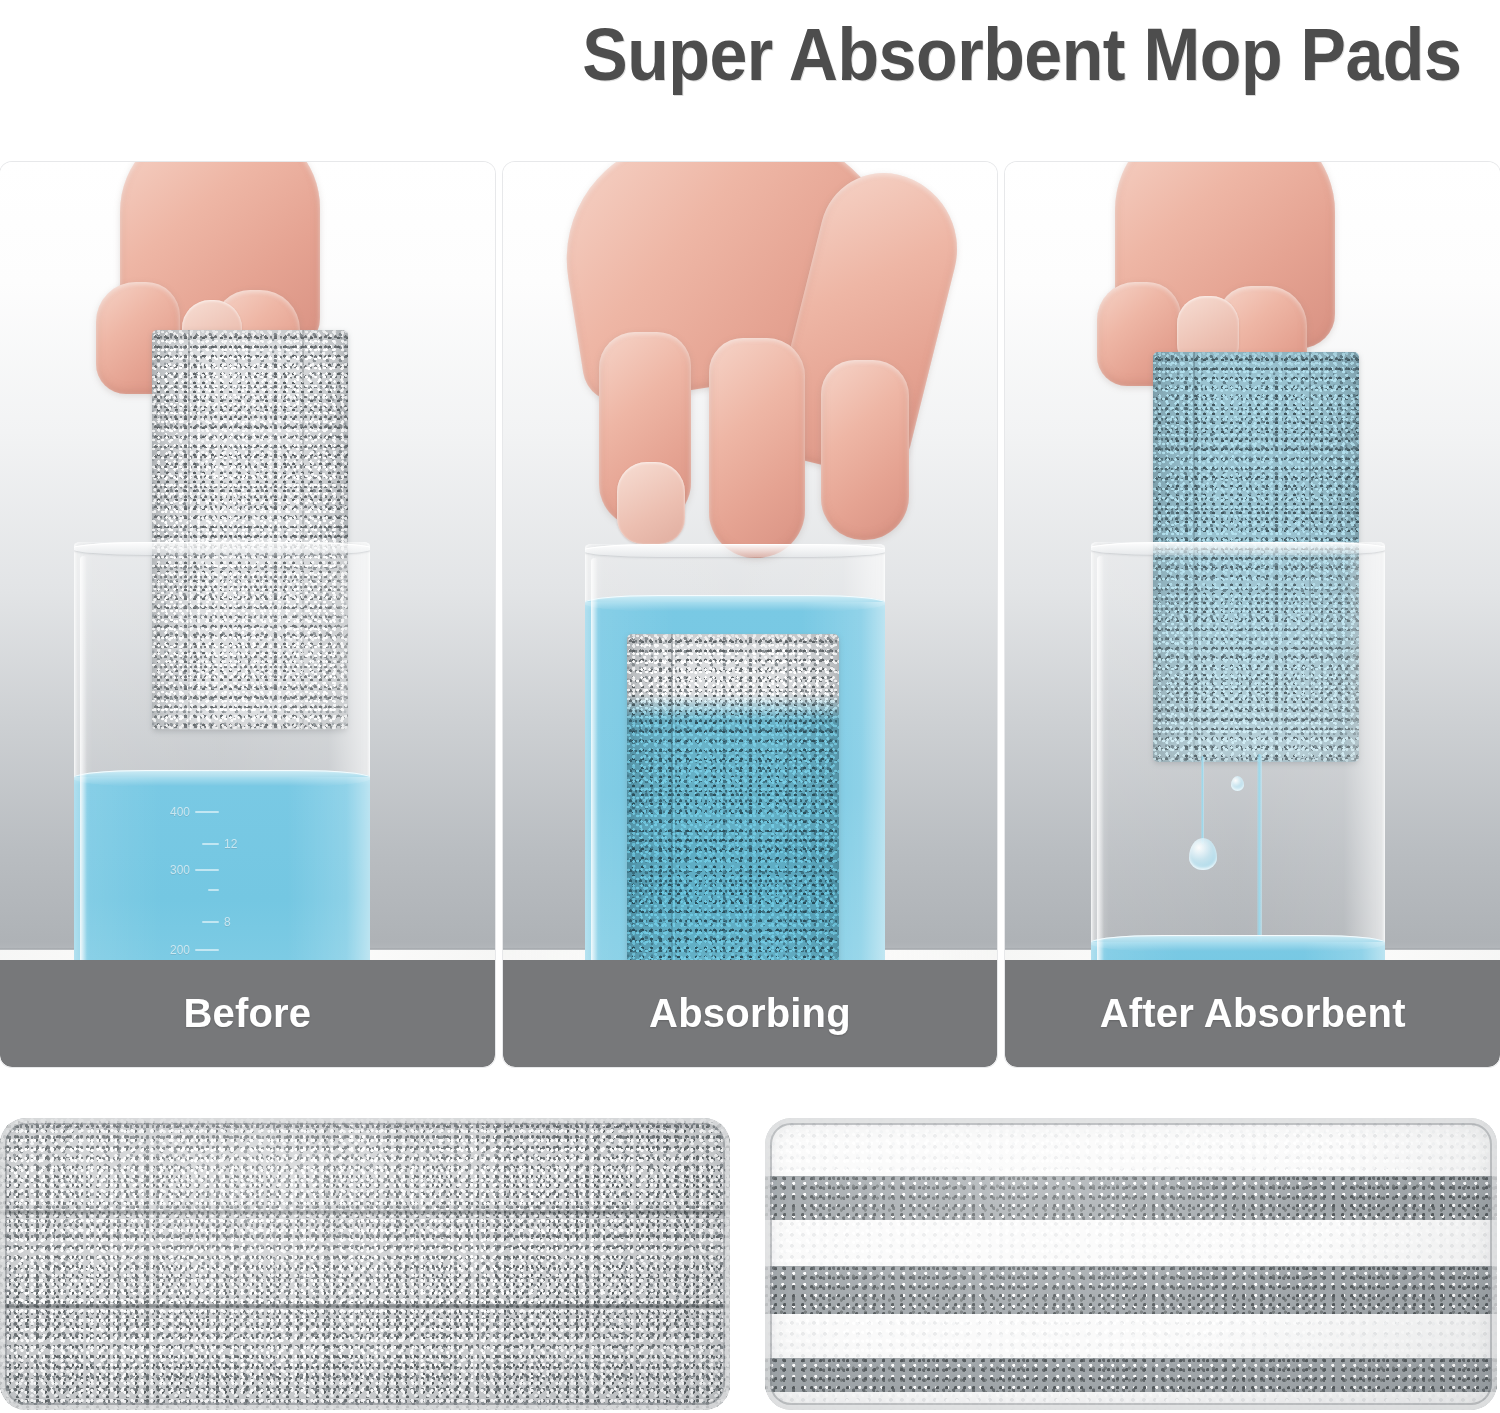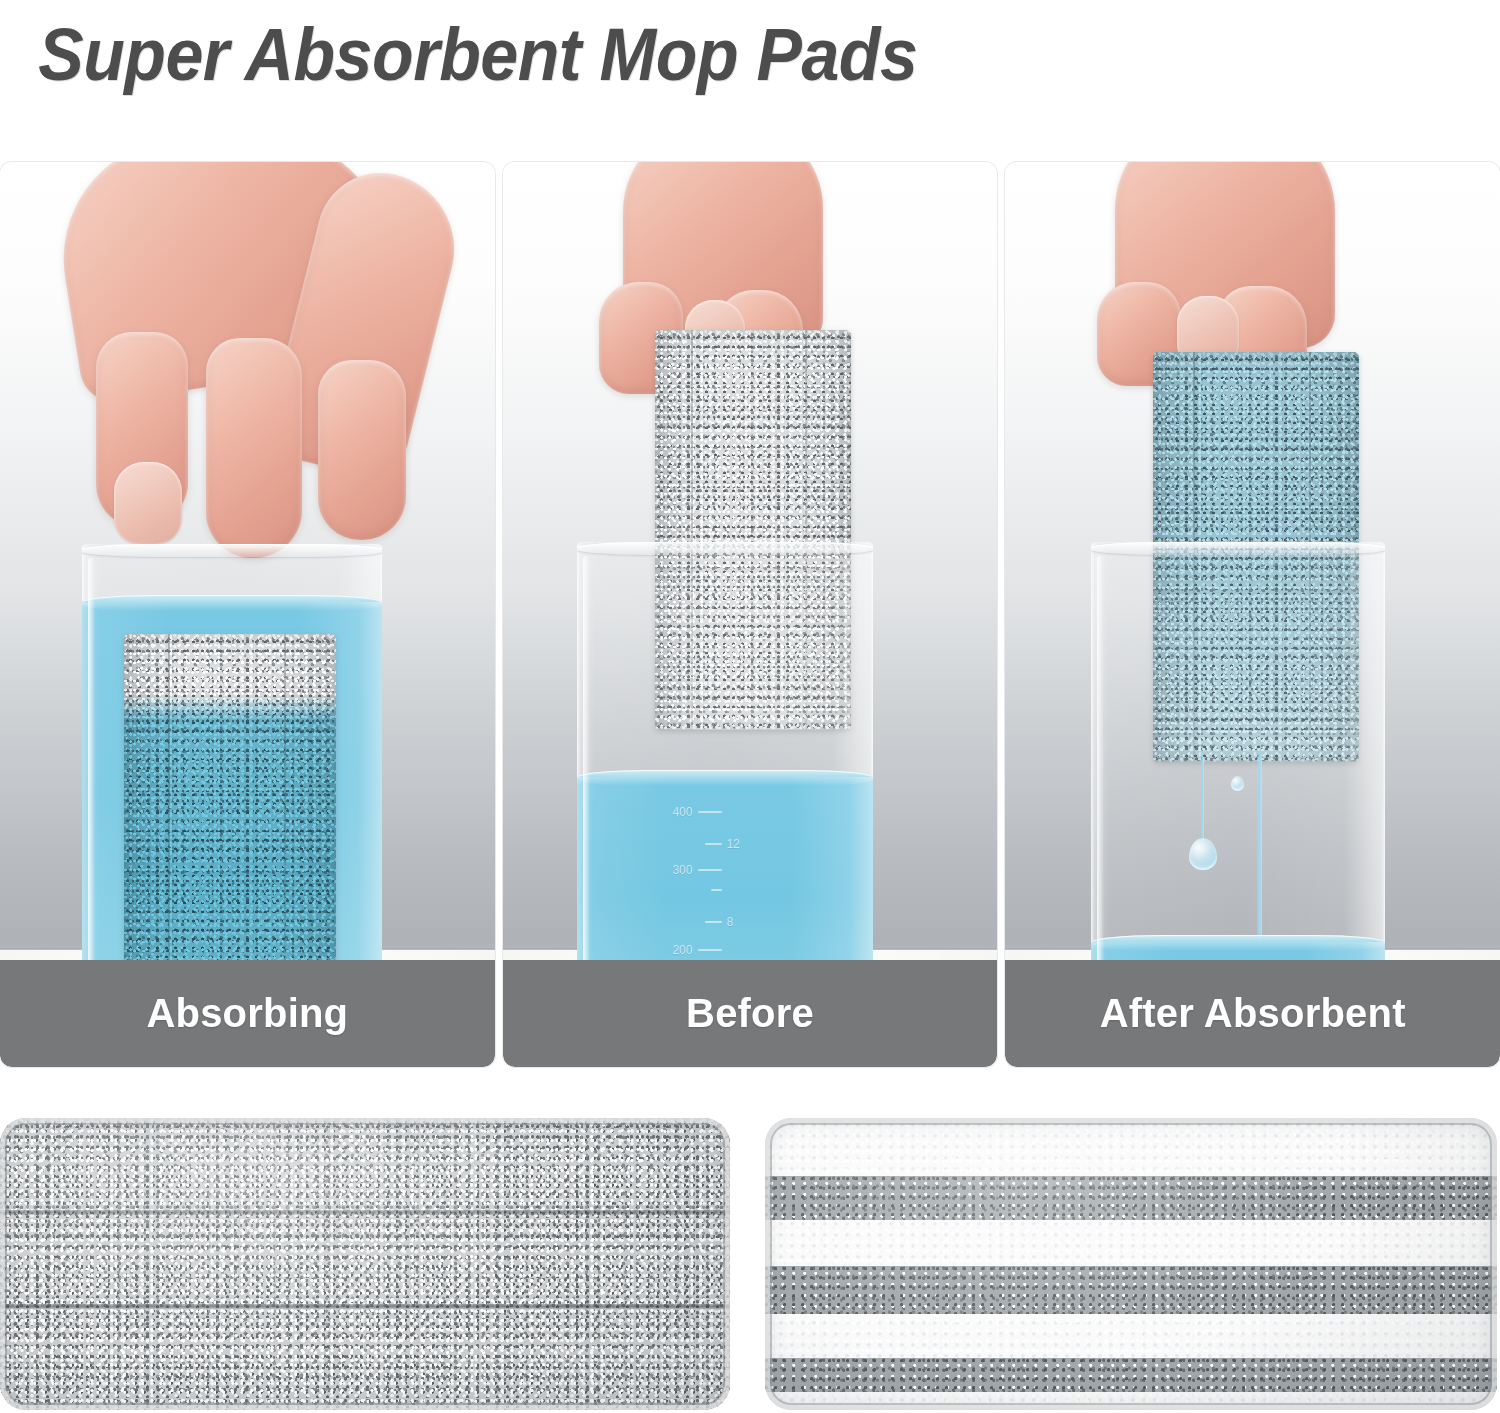--- a/index.html
+++ b/index.html
@@ -19,9 +19,8 @@
     height: 108px;
     display: flex;
     align-items: center;
-    justify-content: flex-start;
+    justify-content: flex-end;
     background: #ffffff;
-    font-style: italic;
   }
   .title-text {
     font-family: "Liberation Sans Narrow", "Liberation Sans", sans-serif;

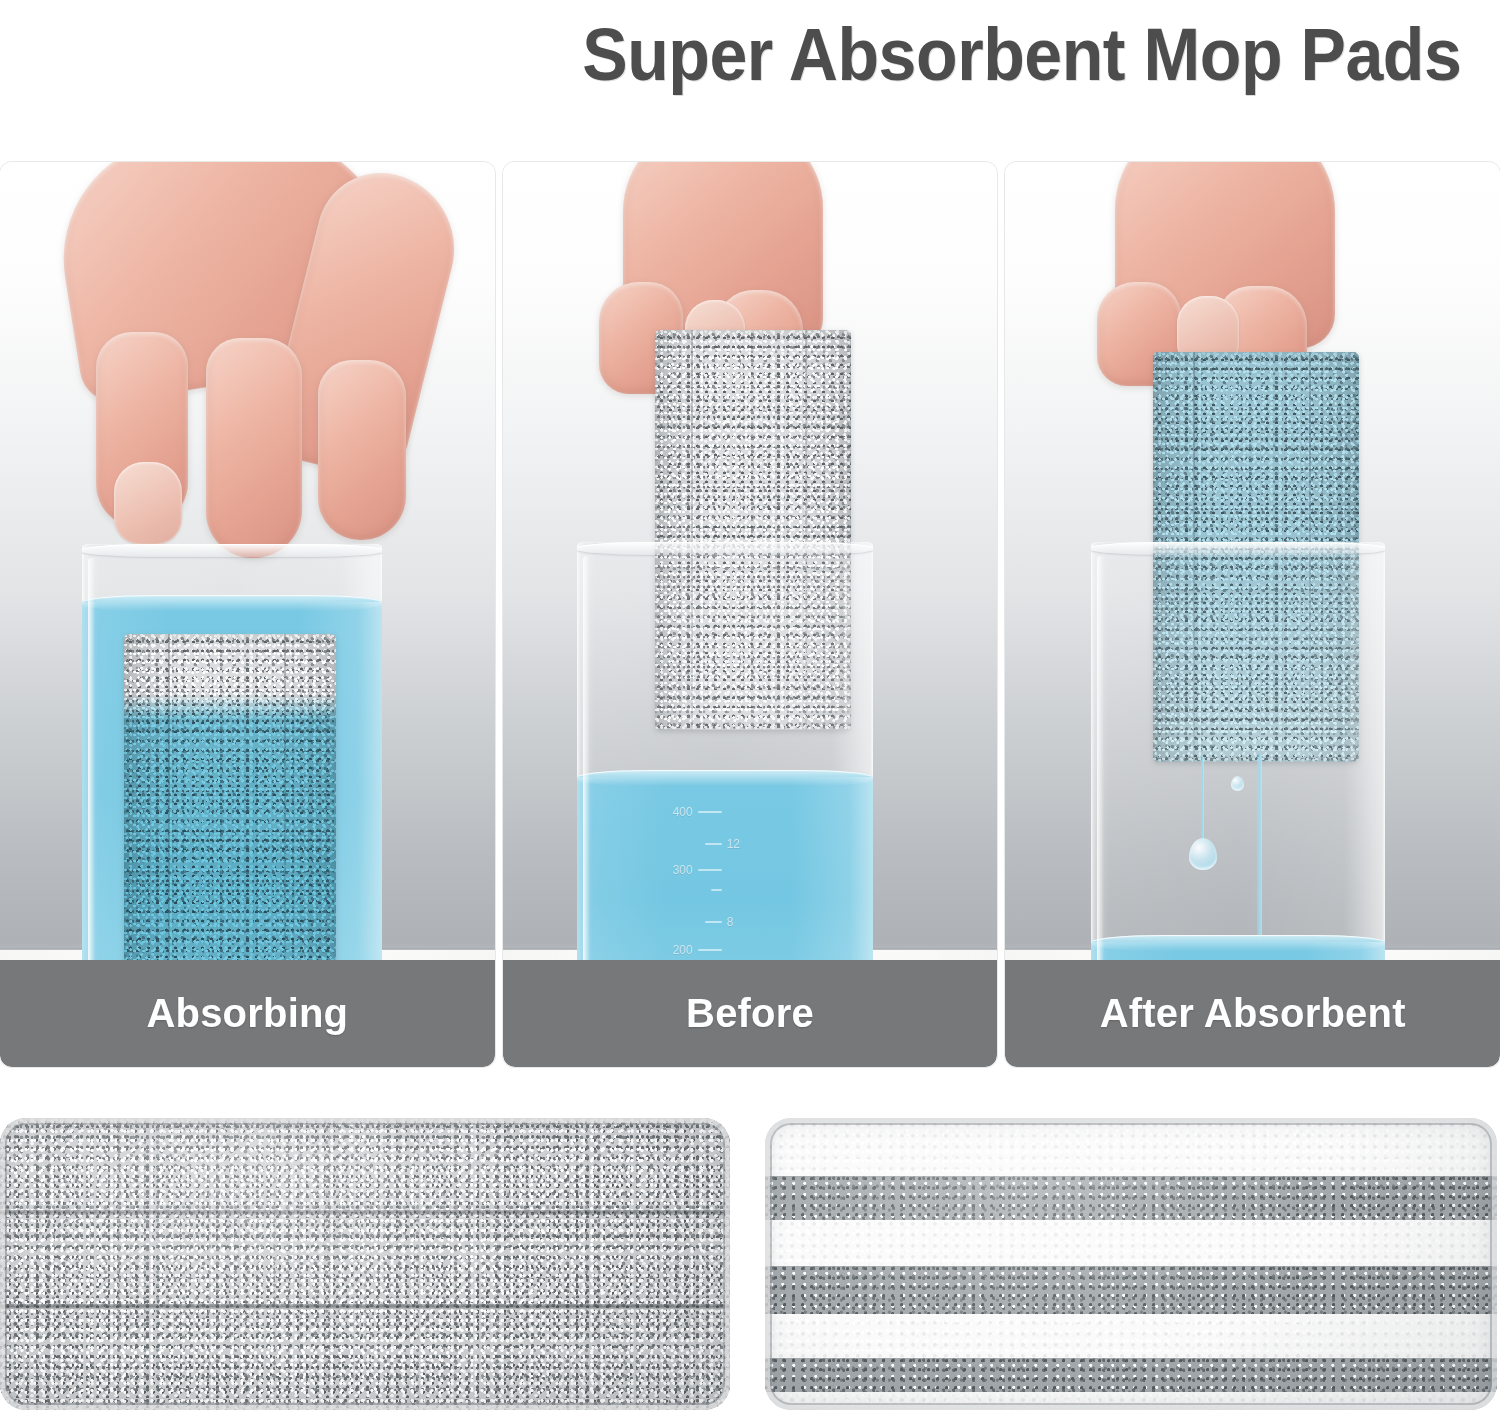--- a/index.html
+++ b/index.html
@@ -406,6 +406,67 @@
     <div class="table-plane"></div>
 
     <div class="hand">
+      <div class="knuckle" style="left:120px; top:-40px; width:200px; height:230px;
+           border-radius:90px 86px 34px 30px;"></div>
+      <div class="finger" style="left:96px; top:120px; width:84px; height:112px;
+           border-radius:40px 34px 28px 30px;"></div>
+      <div class="finger" style="left:214px; top:128px; width:86px; height:104px;
+           border-radius:36px 40px 30px 26px;"></div>
+      <div class="nail" style="left:182px; top:138px; width:60px; height:74px;
+           border-radius:28px 28px 24px 24px;"></div>
+    </div>
+
+    <div class="pad-chenille" style="left:152px; top:168px; width:196px; height:400px;">
+      <div class="pad-seam" style="left:36px;"></div>
+      <div class="pad-seam" style="left:150px;"></div>
+    </div>
+
+    <div class="beaker" style="left:74px; top:380px; width:296px; height:540px;">
+      <div class="liquid" style="height:305px;">
+        <div class="marks">
+          <div class="mark-row" style="left:96px; top:28px;">
+            <span>400</span>
+            <i class="tick lg"></i>
+          </div>
+          <div class="mark-row" style="left:128px; top:60px;">
+            <i class="tick md"></i>
+            <span>12</span>
+          </div>
+          <div class="mark-row" style="left:96px; top:86px;">
+            <span>300</span>
+            <i class="tick lg"></i>
+          </div>
+          <div class="mark-row" style="left:134px; top:112px;">
+            <i class="tick sm"></i>
+          </div>
+          <div class="mark-row" style="left:128px; top:138px;">
+            <i class="tick md"></i>
+            <span>8</span>
+          </div>
+          <div class="mark-row" style="left:96px; top:166px;">
+            <span>200</span>
+            <i class="tick lg"></i>
+          </div>
+          <div class="mark-row" style="left:134px; top:194px;">
+            <i class="tick sm"></i>
+          </div>
+        </div>
+      </div>
+      <div class="beaker-base"></div>
+    </div>
+    <div class="beaker-shadow" style="left:58px; top:892px; width:332px; height:44px;"></div>
+
+    <div class="caption">
+      <span class="caption-label">Before</span>
+    </div>
+  </div>
+
+  <div class="panel">
+    <div class="scene"></div>
+    <div class="table-edge"></div>
+    <div class="table-plane"></div>
+
+    <div class="hand">
       <div class="knuckle" style="left:64px; top:-30px; width:330px; height:250px;
            border-radius:120px 150px 40px 34px; transform:rotate(-9deg);"></div>
       <div class="knuckle" style="left:296px; top:10px; width:140px; height:300px;
@@ -442,67 +503,6 @@
     <div class="table-plane"></div>
 
     <div class="hand">
-      <div class="knuckle" style="left:120px; top:-40px; width:200px; height:230px;
-           border-radius:90px 86px 34px 30px;"></div>
-      <div class="finger" style="left:96px; top:120px; width:84px; height:112px;
-           border-radius:40px 34px 28px 30px;"></div>
-      <div class="finger" style="left:214px; top:128px; width:86px; height:104px;
-           border-radius:36px 40px 30px 26px;"></div>
-      <div class="nail" style="left:182px; top:138px; width:60px; height:74px;
-           border-radius:28px 28px 24px 24px;"></div>
-    </div>
-
-    <div class="pad-chenille" style="left:152px; top:168px; width:196px; height:400px;">
-      <div class="pad-seam" style="left:36px;"></div>
-      <div class="pad-seam" style="left:150px;"></div>
-    </div>
-
-    <div class="beaker" style="left:74px; top:380px; width:296px; height:540px;">
-      <div class="liquid" style="height:305px;">
-        <div class="marks">
-          <div class="mark-row" style="left:96px; top:28px;">
-            <span>400</span>
-            <i class="tick lg"></i>
-          </div>
-          <div class="mark-row" style="left:128px; top:60px;">
-            <i class="tick md"></i>
-            <span>12</span>
-          </div>
-          <div class="mark-row" style="left:96px; top:86px;">
-            <span>300</span>
-            <i class="tick lg"></i>
-          </div>
-          <div class="mark-row" style="left:134px; top:112px;">
-            <i class="tick sm"></i>
-          </div>
-          <div class="mark-row" style="left:128px; top:138px;">
-            <i class="tick md"></i>
-            <span>8</span>
-          </div>
-          <div class="mark-row" style="left:96px; top:166px;">
-            <span>200</span>
-            <i class="tick lg"></i>
-          </div>
-          <div class="mark-row" style="left:134px; top:194px;">
-            <i class="tick sm"></i>
-          </div>
-        </div>
-      </div>
-      <div class="beaker-base"></div>
-    </div>
-    <div class="beaker-shadow" style="left:58px; top:892px; width:332px; height:44px;"></div>
-
-    <div class="caption">
-      <span class="caption-label">Before</span>
-    </div>
-  </div>
-
-  <div class="panel">
-    <div class="scene"></div>
-    <div class="table-edge"></div>
-    <div class="table-plane"></div>
-
-    <div class="hand">
       <div class="knuckle" style="left:110px; top:-46px; width:220px; height:232px;
            border-radius:94px 96px 34px 30px;"></div>
       <div class="finger" style="left:92px; top:120px; width:84px; height:104px;

